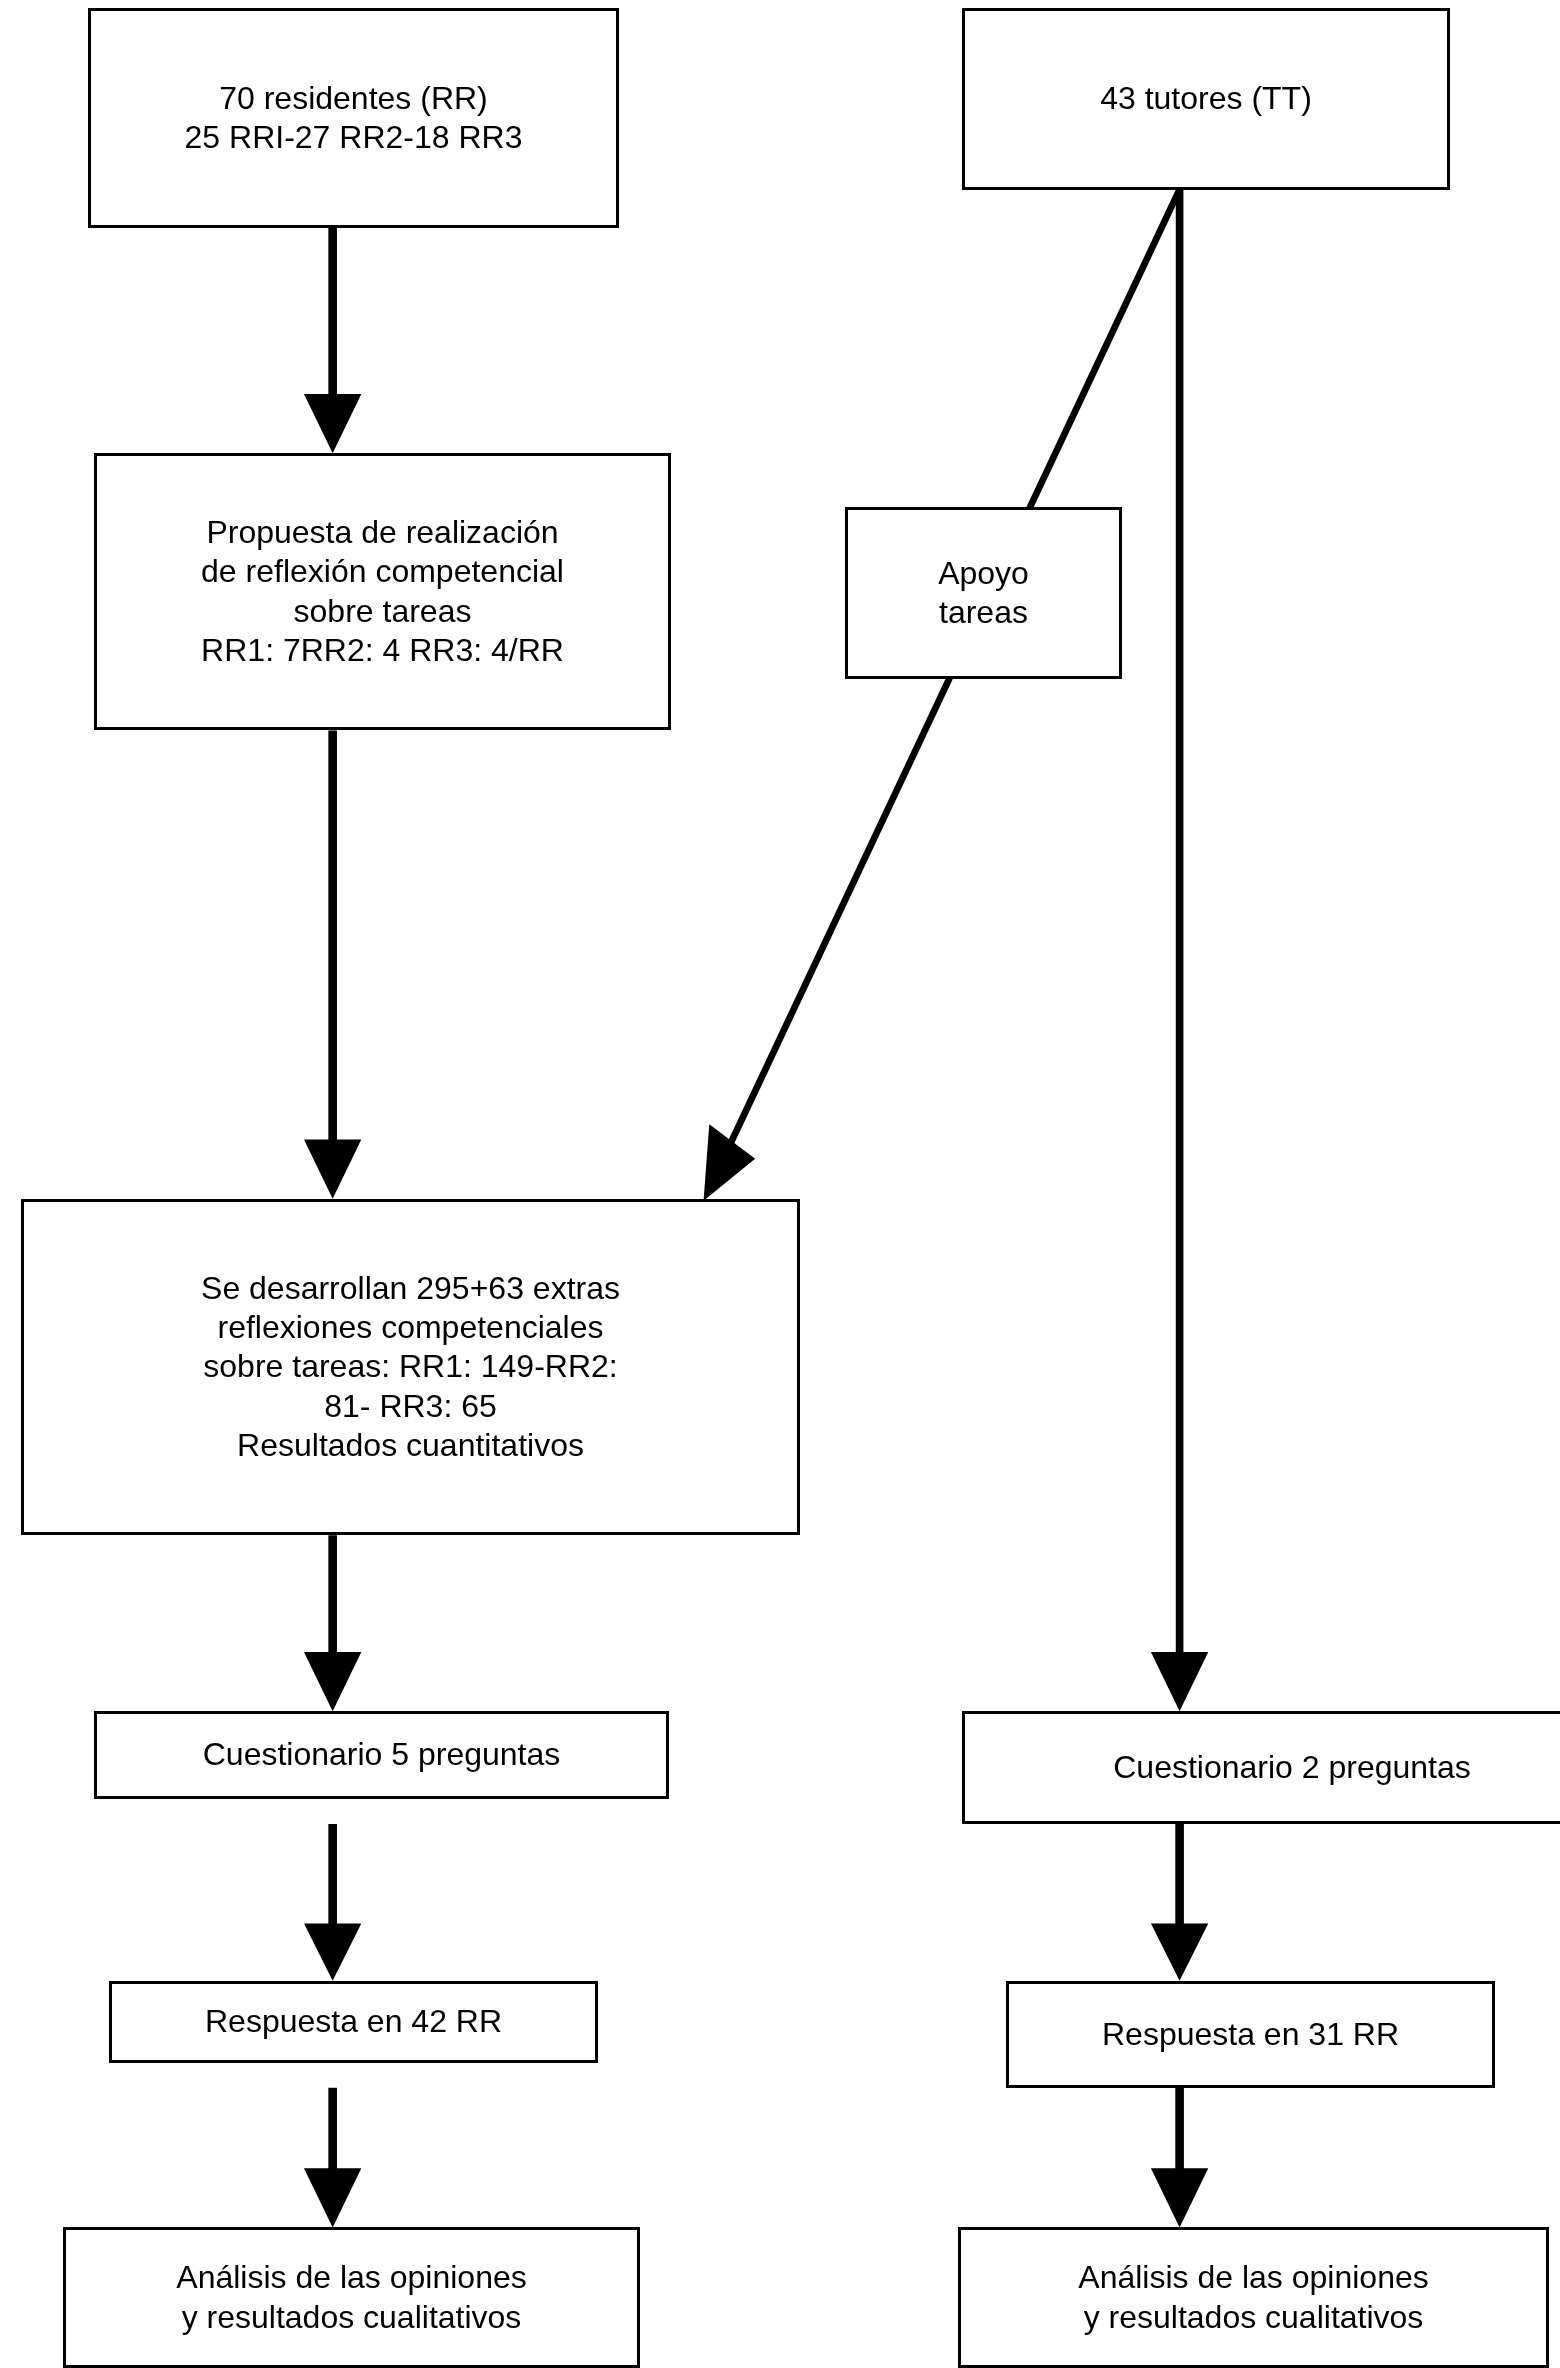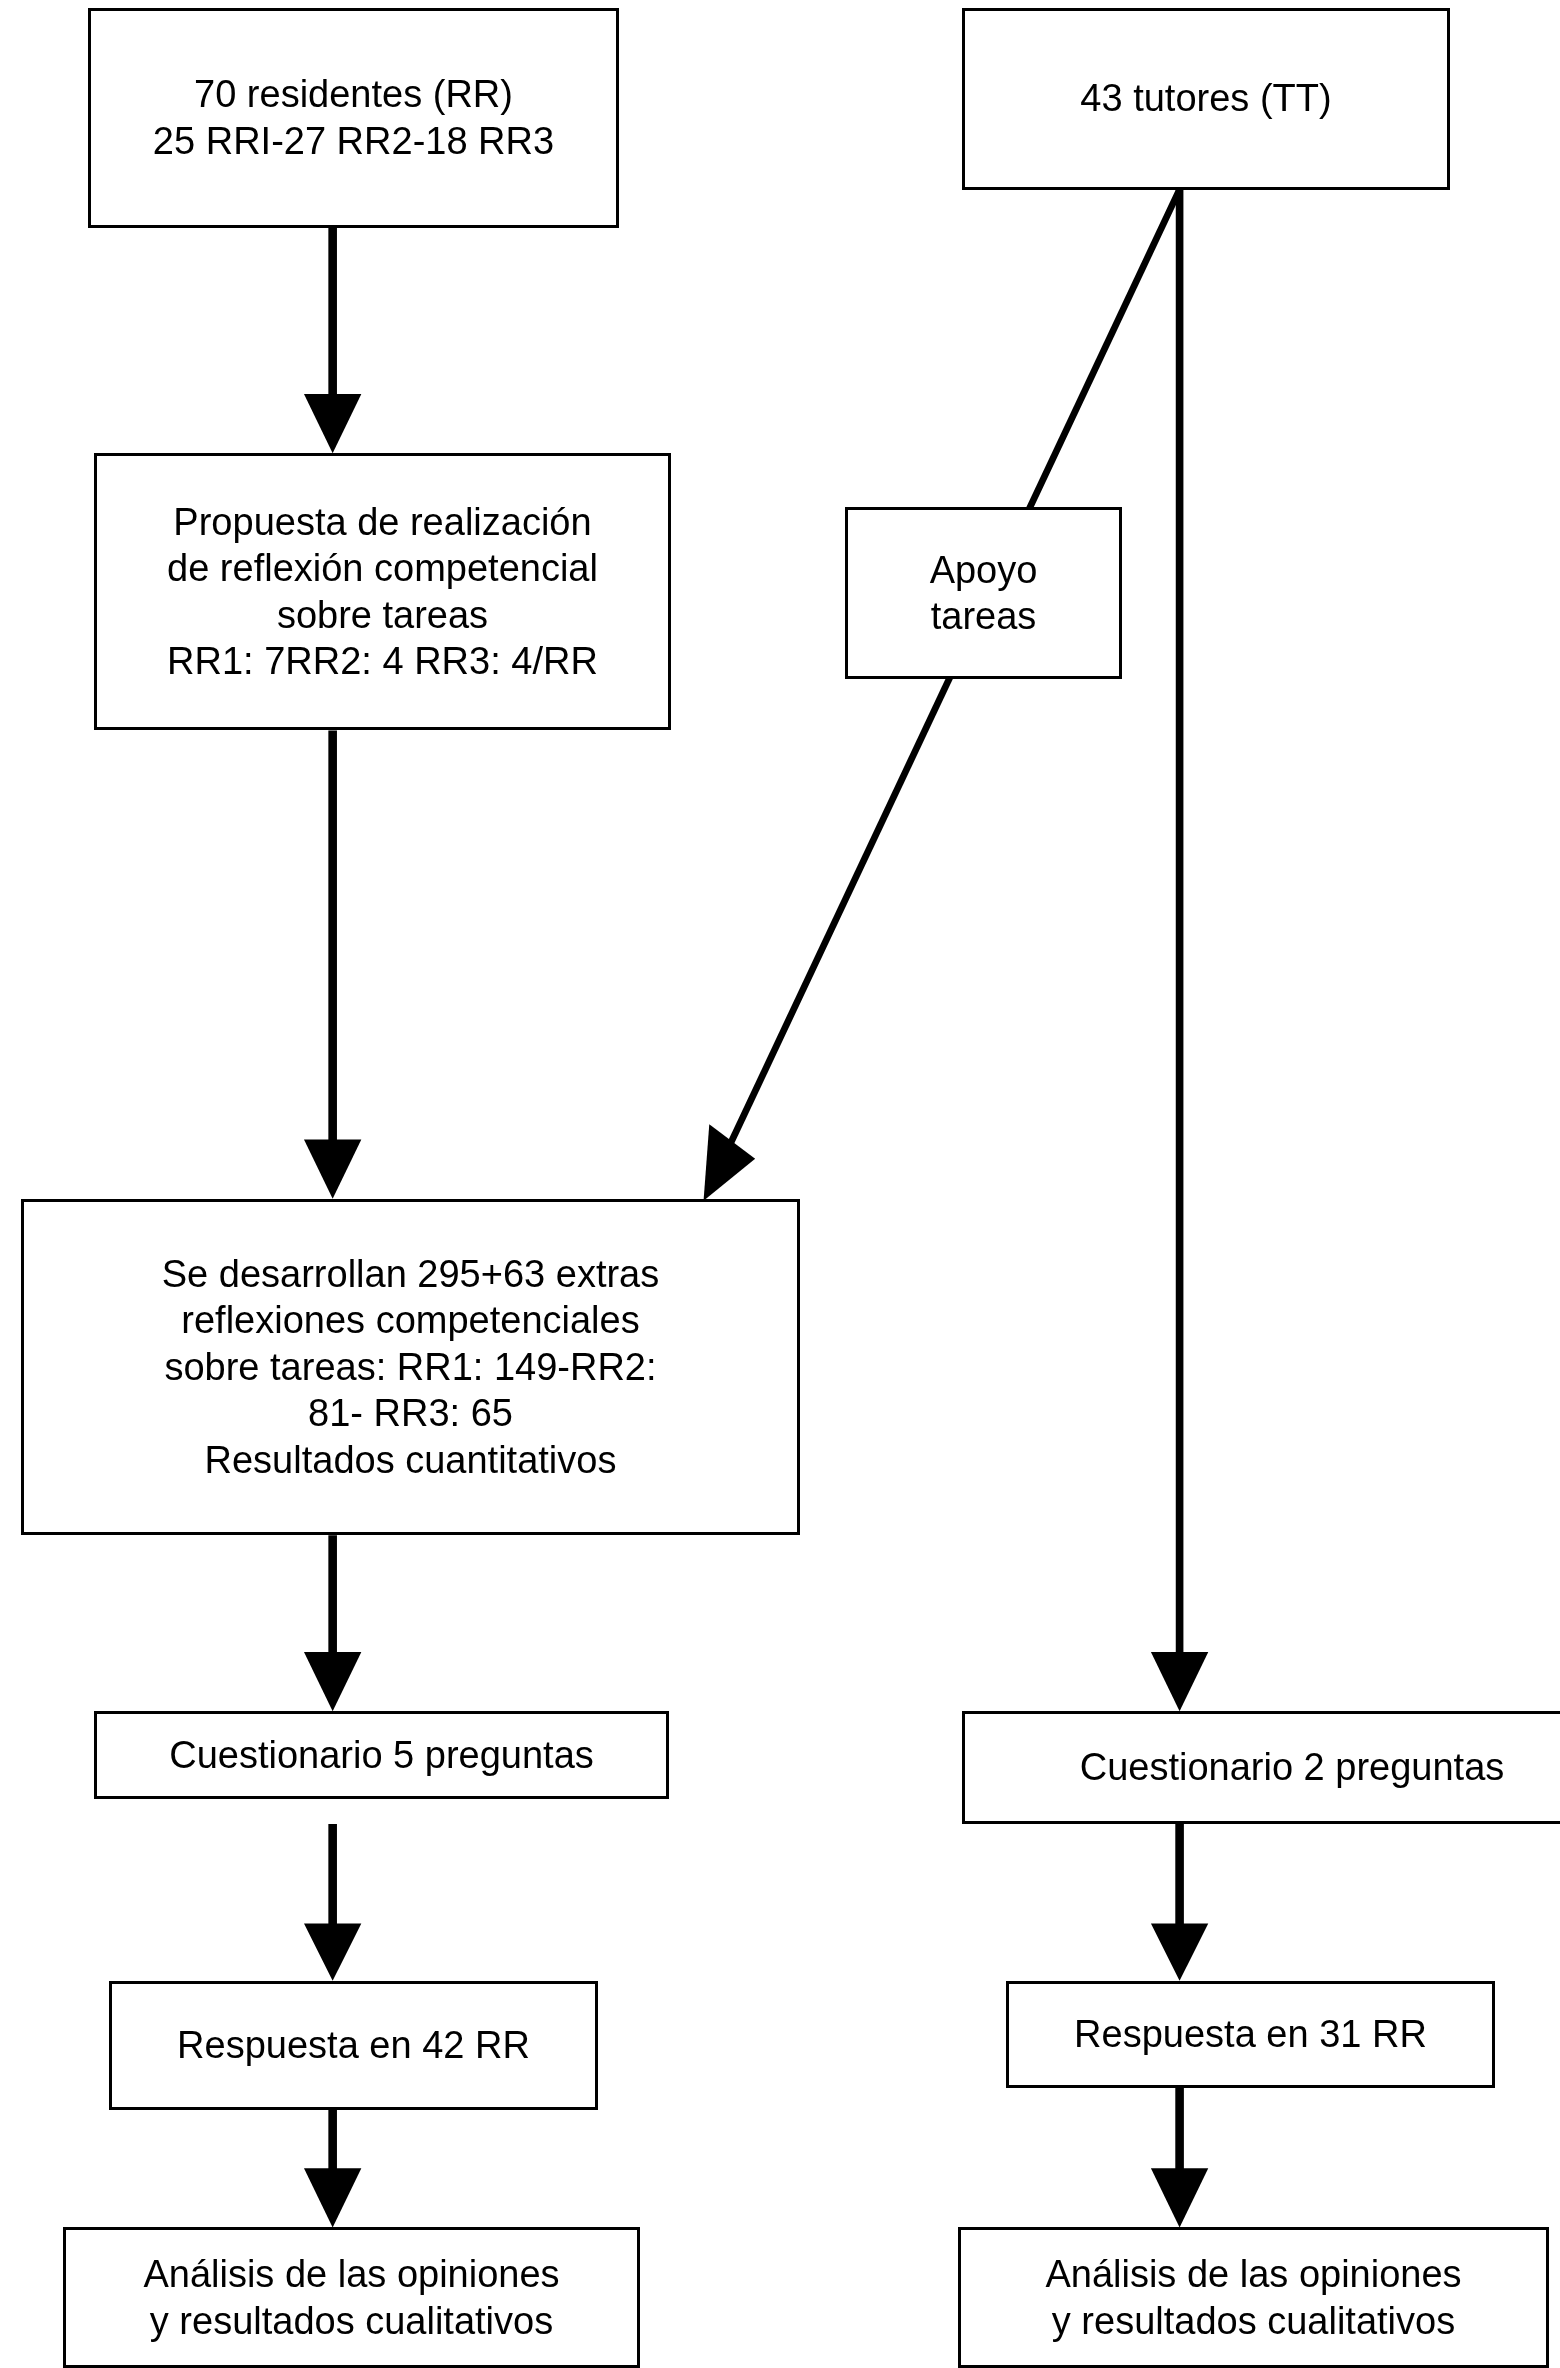--- a/index.html
+++ b/index.html
@@ -28,7 +28,7 @@
     justify-content: center;
     text-align: center;
     line-height: 1.22;
-    font-size: 38px;
+    font-size: 32px;
     padding: 3.8px 7.6px;
     white-space: pre-line;
     z-index: 3;

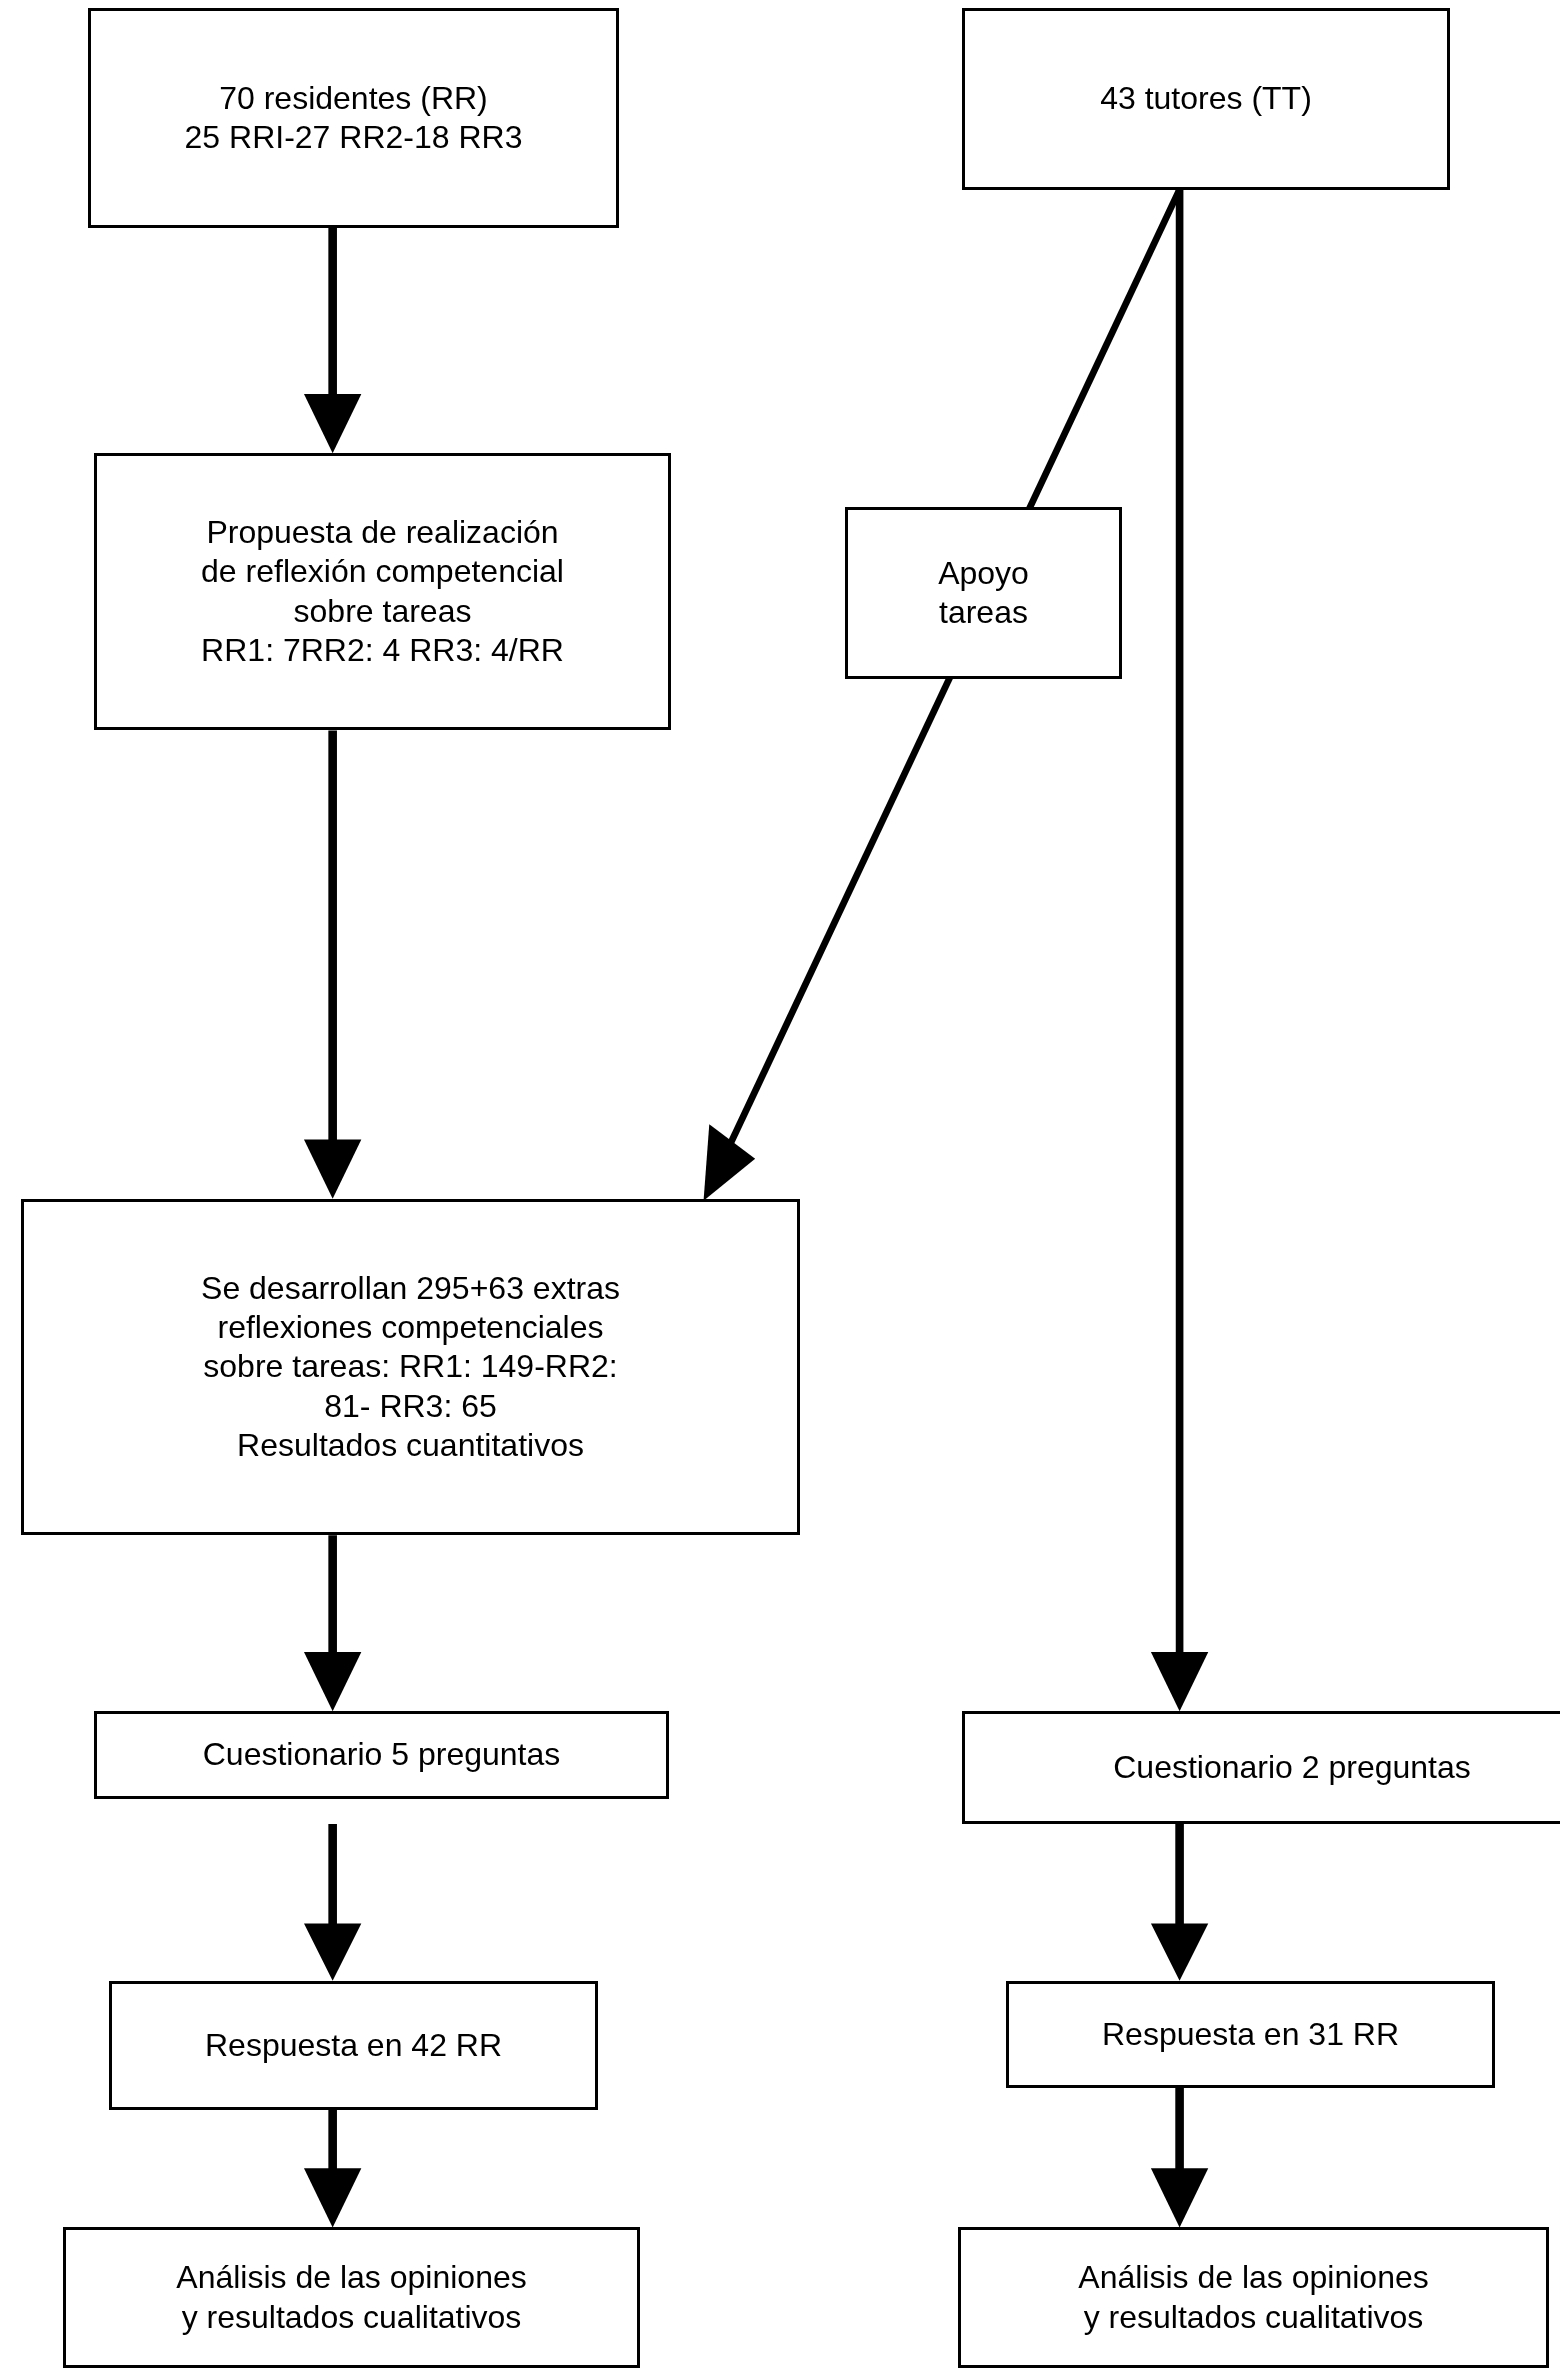--- a/index.html
+++ b/index.html
@@ -118,7 +118,7 @@
 
   <div class="node" style="left:962px; top:1711px; width:660px; height:113px;">Cuestionario 2 preguntas</div>
 
-  <div class="node" style="left:109px; top:1981px; width:489px; height:129px;">Respuesta en 42 RR</div>
+  <div class="node" style="left:109px; top:1981px; width:489px; height:82px;">Respuesta en 42 RR</div>
 
   <div class="node" style="left:1006px; top:1981px; width:489px; height:107px;">Respuesta en 31 RR</div>
 

